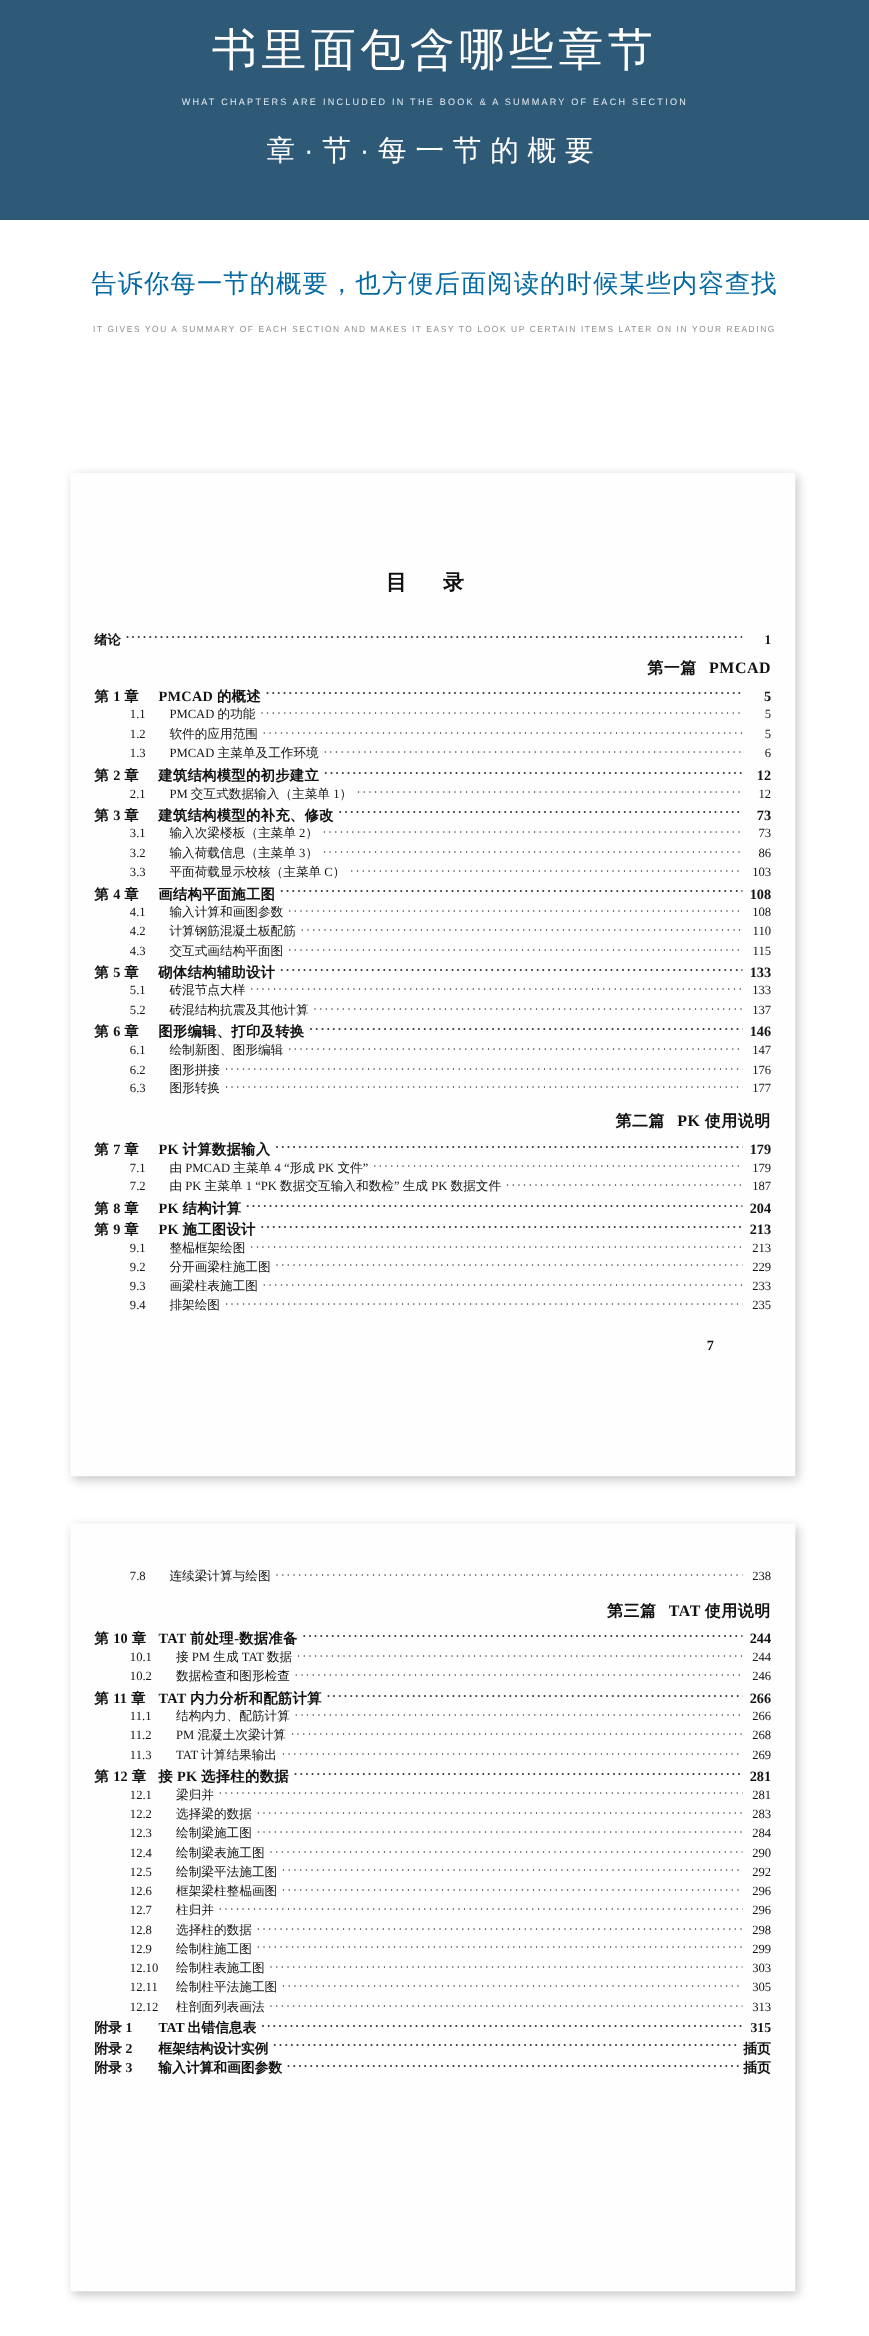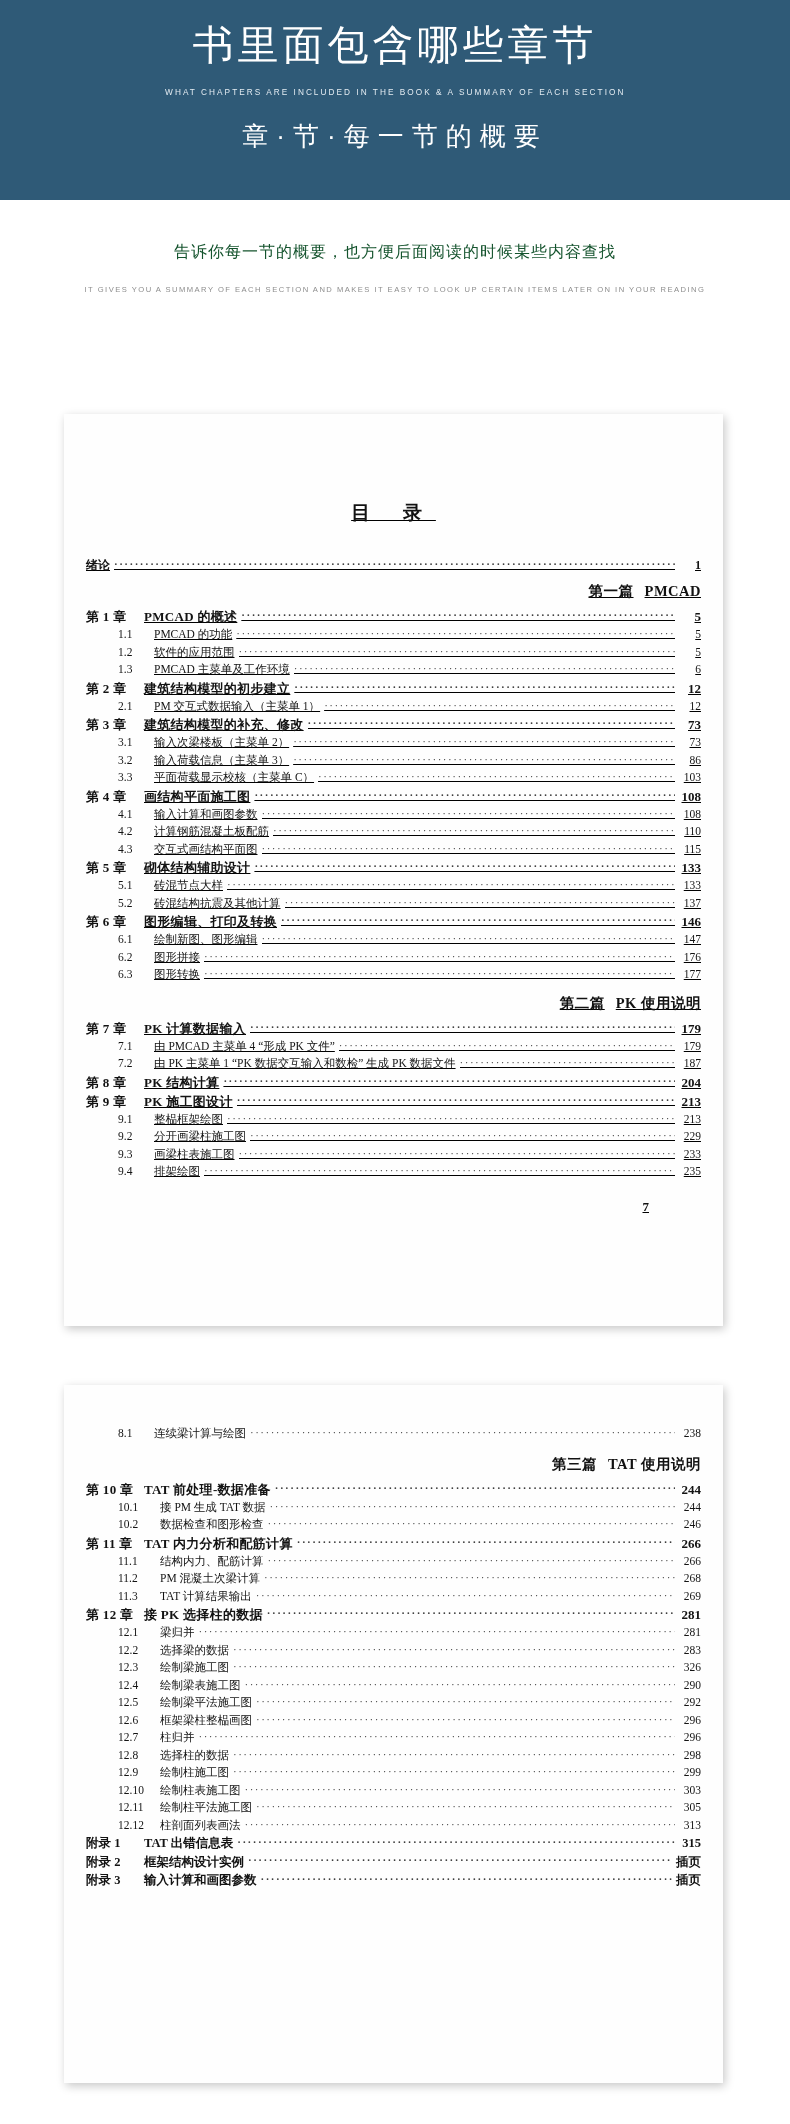--- a/index.html
+++ b/index.html
@@ -69,9 +69,9 @@
     background: #ffffff;
   }
   .intro-cn {
-    color: #14532d;
+    color: #0369a1;
     font-family: "Liberation Sans", "DejaVu Sans", sans-serif;
-    font-size: 16px;
+    font-size: 23px;
     letter-spacing: 1px;
     white-space: nowrap;
   }

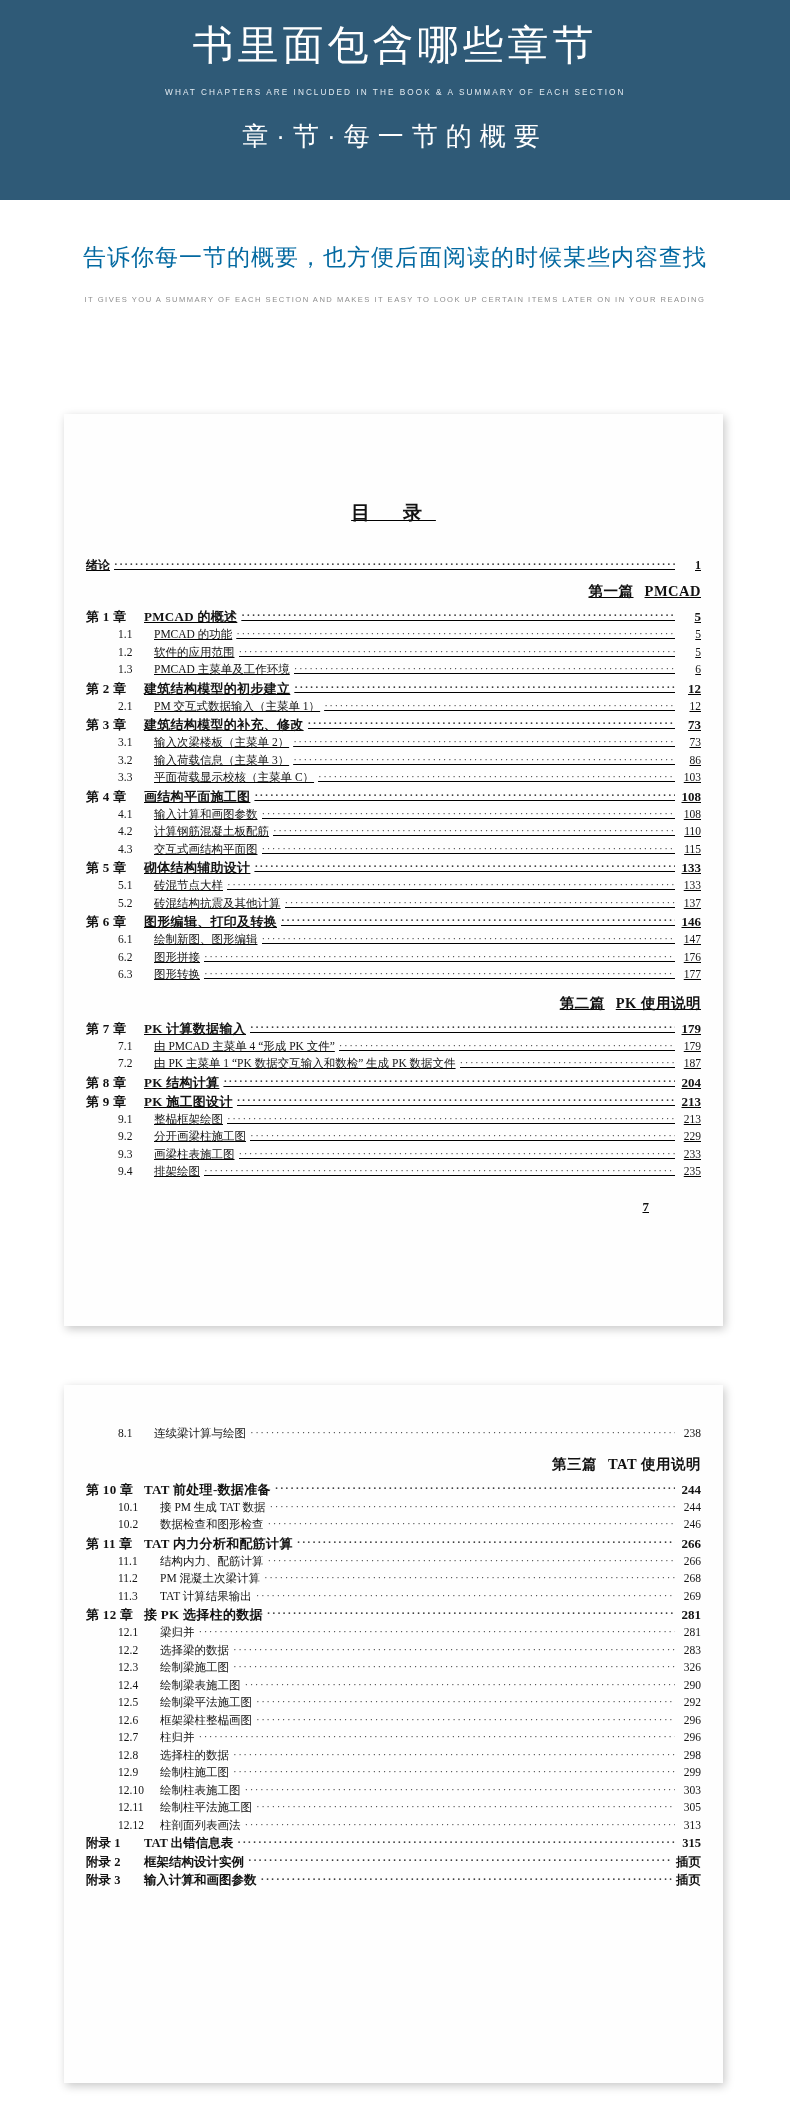--- a/index.html
+++ b/index.html
@@ -94,7 +94,7 @@
     box-shadow: 2px 3px 9px rgba(0,0,0,0.22);
     box-sizing: border-box;
   }
-  .sheet-1 { top: 414px;  height: 912px; padding: 0 22px; text-decoration: underline; }
+  .sheet-1 { top: 430px;  height: 912px; padding: 0 22px; }
   .sheet-2 { top: 1385px; height: 698px; padding: 0 22px; }
 
   .toc-heading {

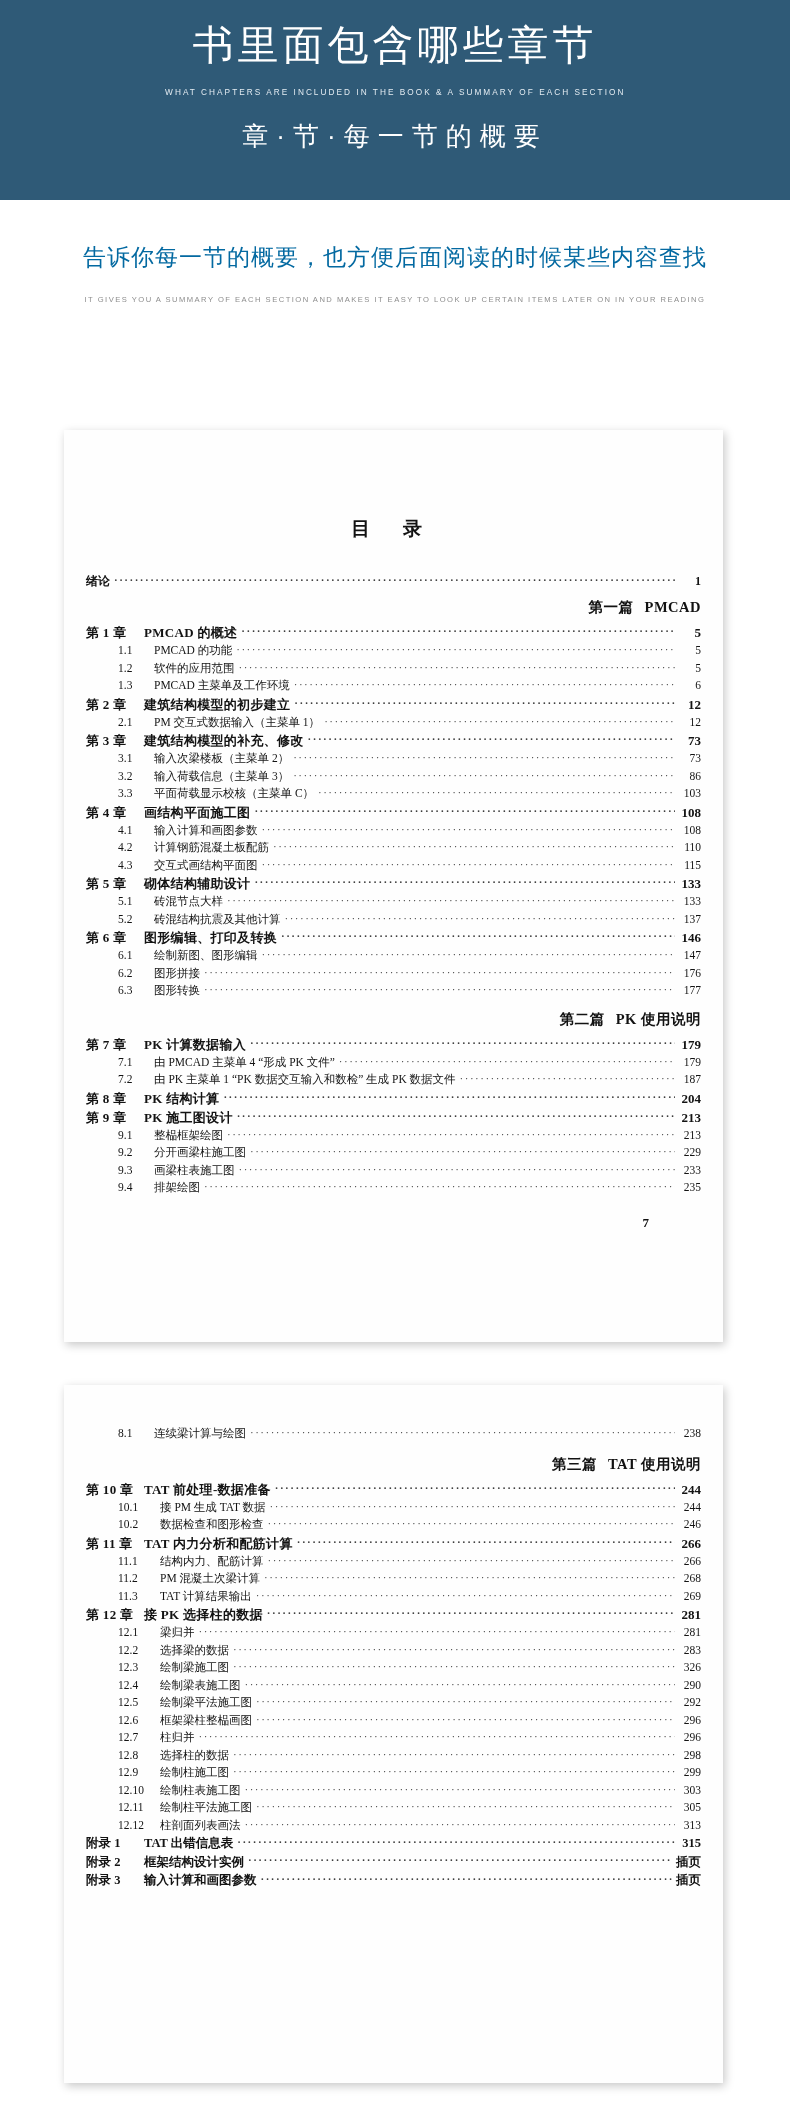--- a/index.html
+++ b/index.html
@@ -371,7 +371,7 @@
   <div class="sheet sheet-2">
     <ul class="toc-list first" id="p2-top">
         <li class="toc-row lvl-2">
-          <span class="lbl"><span class="num">8.1</span><span>连续梁计算与绘图</span></span>
+          <span class="lbl"><span class="num">7.8</span><span>连续梁计算与绘图</span></span>
           <span class="dots">································································································································································</span>
           <span class="pg">238</span>
         </li>

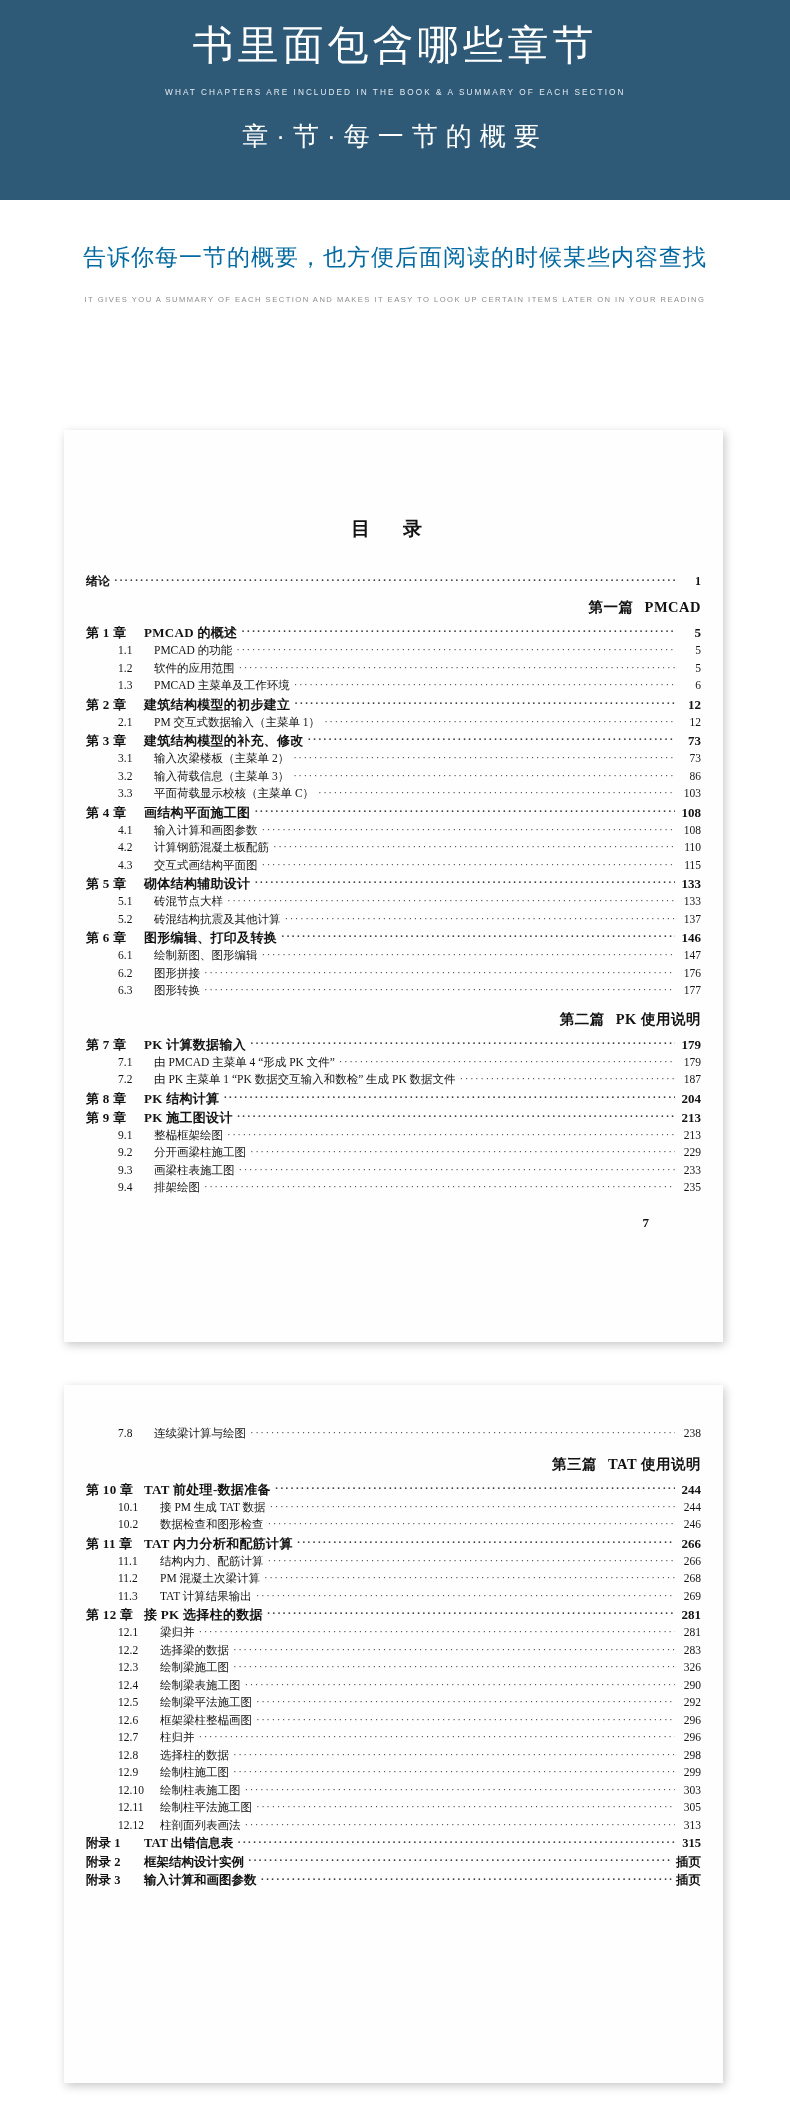--- a/index.html
+++ b/index.html
@@ -435,7 +435,7 @@
         <li class="toc-row lvl-2w">
           <span class="lbl"><span class="num">12.3</span><span>绘制梁施工图</span></span>
           <span class="dots">································································································································································</span>
-          <span class="pg">326</span>
+          <span class="pg">284</span>
         </li>
         <li class="toc-row lvl-2w">
           <span class="lbl"><span class="num">12.4</span><span>绘制梁表施工图</span></span>

